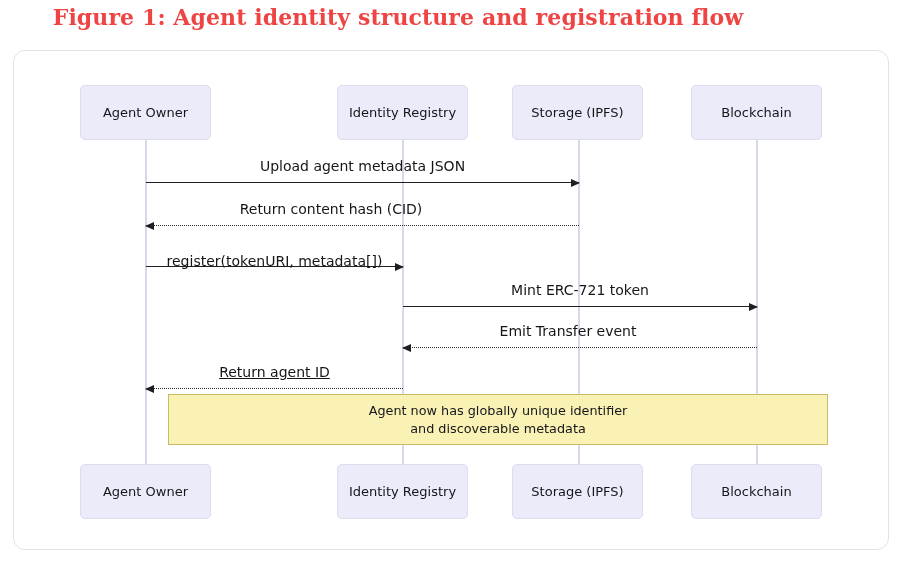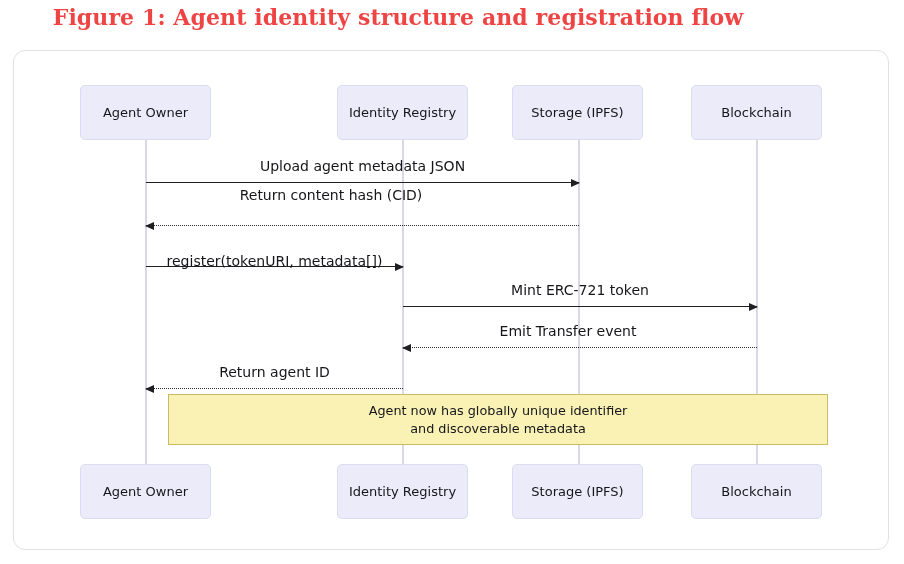--- a/index.html
+++ b/index.html
@@ -159,7 +159,7 @@
     <span class="arrowhead right"></span>
   </div>
 
-  <div class="msg-label" style="left:132px; top:136px; width:370px;">Return content hash (CID)</div>
+  <div class="msg-label" style="left:132px; top:150px; width:370px;">Return content hash (CID)</div>
   <div class="message dotted" style="left:132px; top:174px; width:433px;">
     <span class="arrowhead left"></span>
   </div>

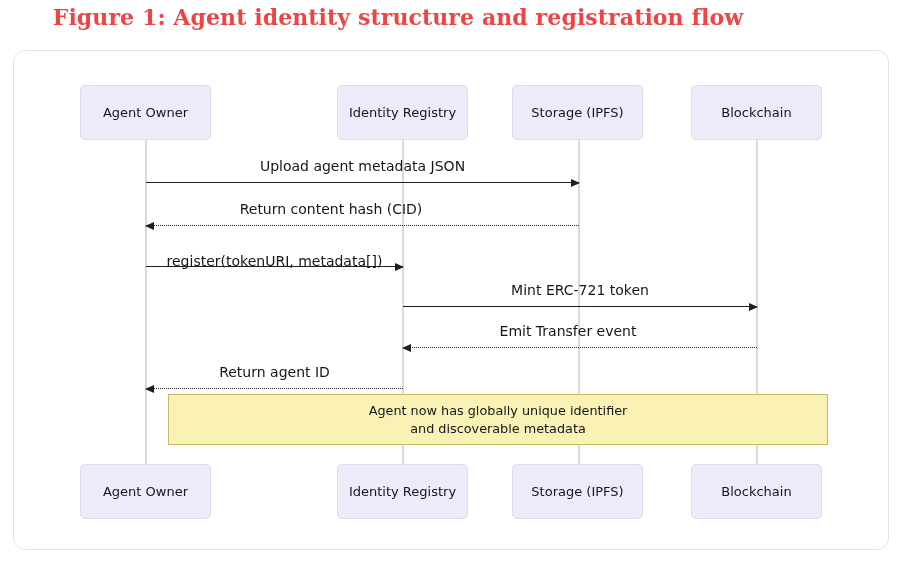--- a/index.html
+++ b/index.html
@@ -179,7 +179,7 @@
     <span class="arrowhead left"></span>
   </div>
 
-  <div class="msg-label" style="left:132px; top:313px; width:257px;">Return agent ID</div>
+  <div class="msg-label" style="left:132px; top:313px; width:257px;text-decoration:underline;">Return agent ID</div>
   <div class="message dotted" style="left:132px; top:337px; width:257px;">
     <span class="arrowhead left"></span>
   </div>

